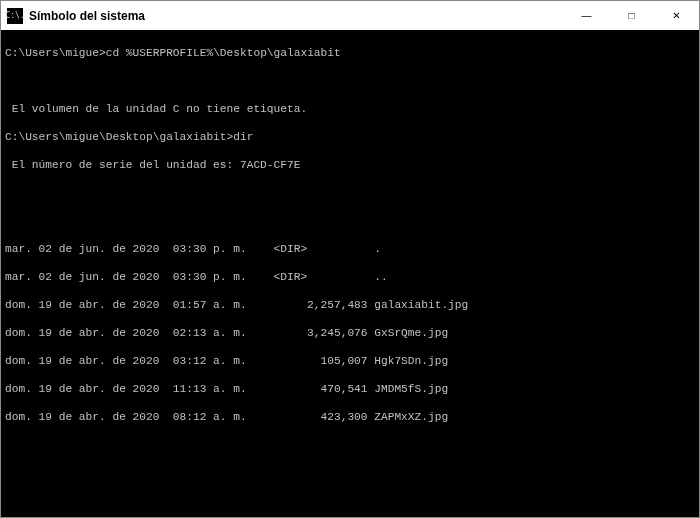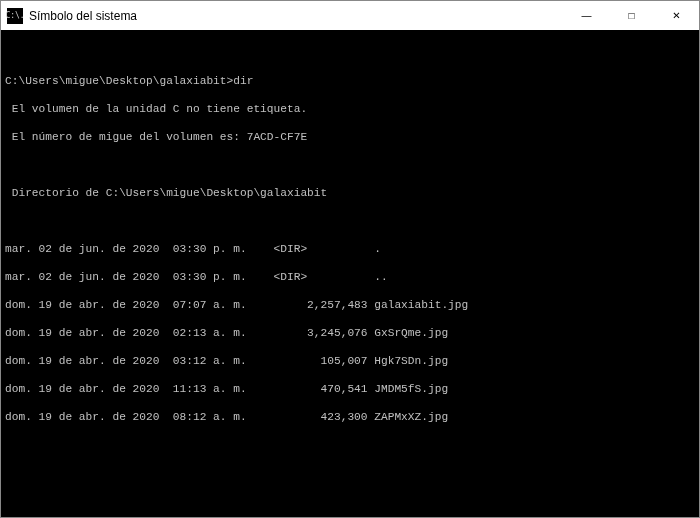--- a/index.html
+++ b/index.html
@@ -39,7 +39,7 @@
     font-size: 8px;
     font-family: Consolas, monospace;
   }
-  .titlebar .title { flex: 0 0 auto; }
+  .titlebar .title { flex: 0 0 auto; font-weight: bold; }
   .titlebar .spacer { flex: 1; }
   .titlebar .btn {
     width: 45px; height: 29px;

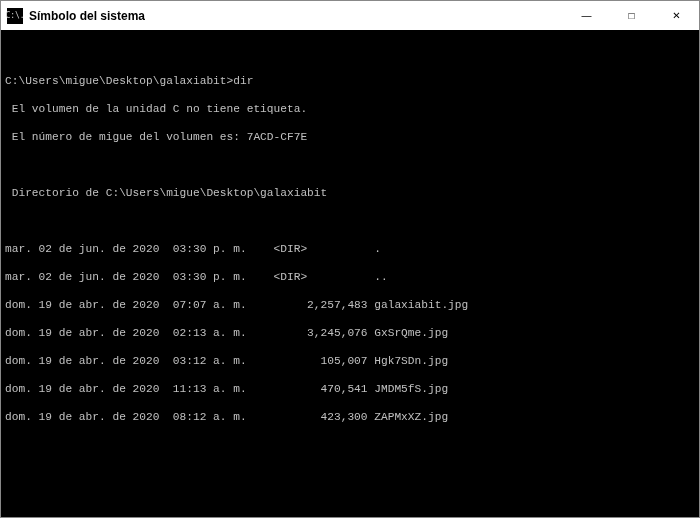--- a/index.html
+++ b/index.html
@@ -75,6 +75,7 @@
   </div>
 
   <div class="terminal">
+<span class="ln"><span>C:\Users\migue</span><span>&gt;</span><span>cd %USERPROFILE%\Desktop\galaxiabit</span></span>
 <span class="ln"> </span>
 <span class="ln"><span>C:\Users\migue\Desktop\galaxiabit</span><span>&gt;</span><span>dir</span></span>
 <span class="ln"> El volumen de la unidad C no tiene etiqueta.</span>

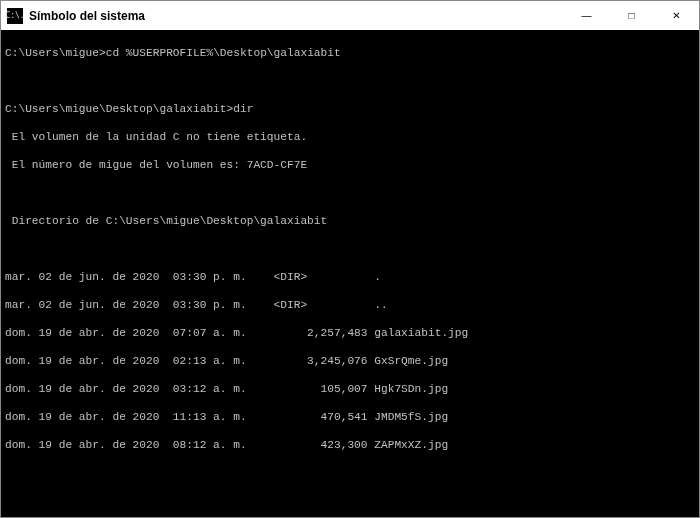--- a/index.html
+++ b/index.html
@@ -77,8 +77,8 @@
   <div class="terminal">
 <span class="ln"><span>C:\Users\migue</span><span>&gt;</span><span>cd %USERPROFILE%\Desktop\galaxiabit</span></span>
 <span class="ln"> </span>
+<span class="ln"> El volumen de la unidad C no tiene etiqueta.</span>
 <span class="ln"><span>C:\Users\migue\Desktop\galaxiabit</span><span>&gt;</span><span>dir</span></span>
-<span class="ln"> El volumen de la unidad C no tiene etiqueta.</span>
 <span class="ln"> El número de migue del volumen es: 7ACD-CF7E</span>
 <span class="ln"> </span>
 <span class="ln"> Directorio de C:\Users\migue\Desktop\galaxiabit</span>

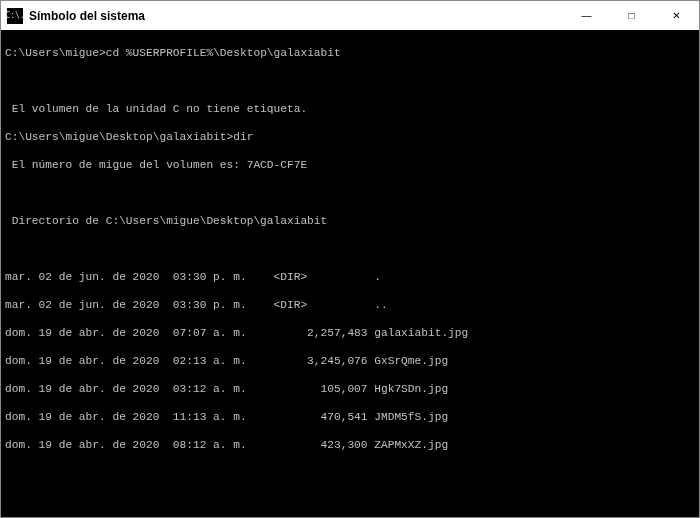--- a/index.html
+++ b/index.html
@@ -79,7 +79,7 @@
 <span class="ln"> </span>
 <span class="ln"> El volumen de la unidad C no tiene etiqueta.</span>
 <span class="ln"><span>C:\Users\migue\Desktop\galaxiabit</span><span>&gt;</span><span>dir</span></span>
-<span class="ln"> El número de migue del volumen es: 7ACD-CF7E</span>
+<span class="ln"> El número de serie del unidad es: 7ACD-CF7E</span>
 <span class="ln"> </span>
 <span class="ln"> Directorio de C:\Users\migue\Desktop\galaxiabit</span>
 <span class="ln"> </span>

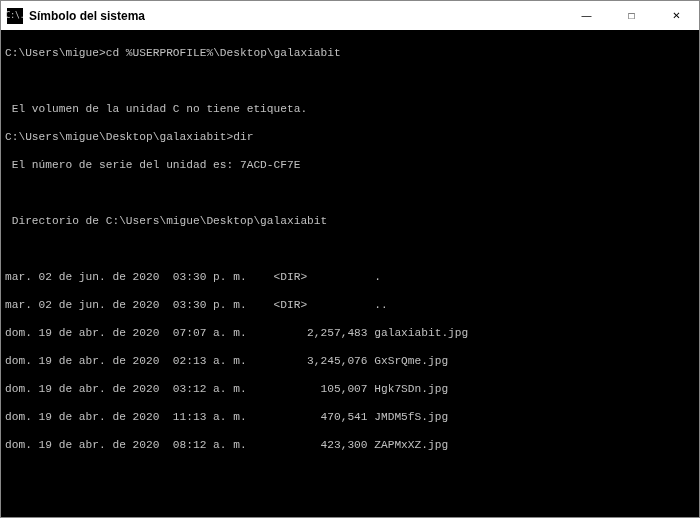--- a/index.html
+++ b/index.html
@@ -81,7 +81,6 @@
 <span class="ln"><span>C:\Users\migue\Desktop\galaxiabit</span><span>&gt;</span><span>dir</span></span>
 <span class="ln"> El número de serie del unidad es: 7ACD-CF7E</span>
 <span class="ln"> </span>
-<span class="ln"> Directorio de C:\Users\migue\Desktop\galaxiabit</span>
 <span class="ln"> </span>
 <span class="ln">mar. 02 de jun. de 2020  03:30 p. m.    &lt;DIR&gt;          .</span>
 <span class="ln">mar. 02 de jun. de 2020  03:30 p. m.    &lt;DIR&gt;          ..</span>

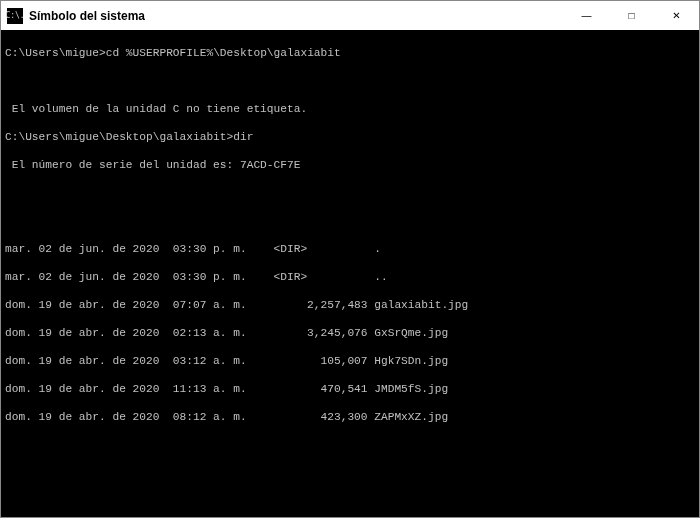--- a/index.html
+++ b/index.html
@@ -84,7 +84,7 @@
 <span class="ln"> </span>
 <span class="ln">mar. 02 de jun. de 2020  03:30 p. m.    &lt;DIR&gt;          .</span>
 <span class="ln">mar. 02 de jun. de 2020  03:30 p. m.    &lt;DIR&gt;          ..</span>
-<span class="ln">dom. 19 de abr. de 2020  07:07 a. m.         2,257,483 galaxiabit.jpg</span>
+<span class="ln">dom. 19 de abr. de 2020  01:57 a. m.         2,257,483 galaxiabit.jpg</span>
 <span class="ln">dom. 19 de abr. de 2020  02:13 a. m.         3,245,076 GxSrQme.jpg</span>
 <span class="ln">dom. 19 de abr. de 2020  03:12 a. m.           105,007 Hgk7SDn.jpg</span>
 <span class="ln">dom. 19 de abr. de 2020  11:13 a. m.           470,541 JMDM5fS.jpg</span>

